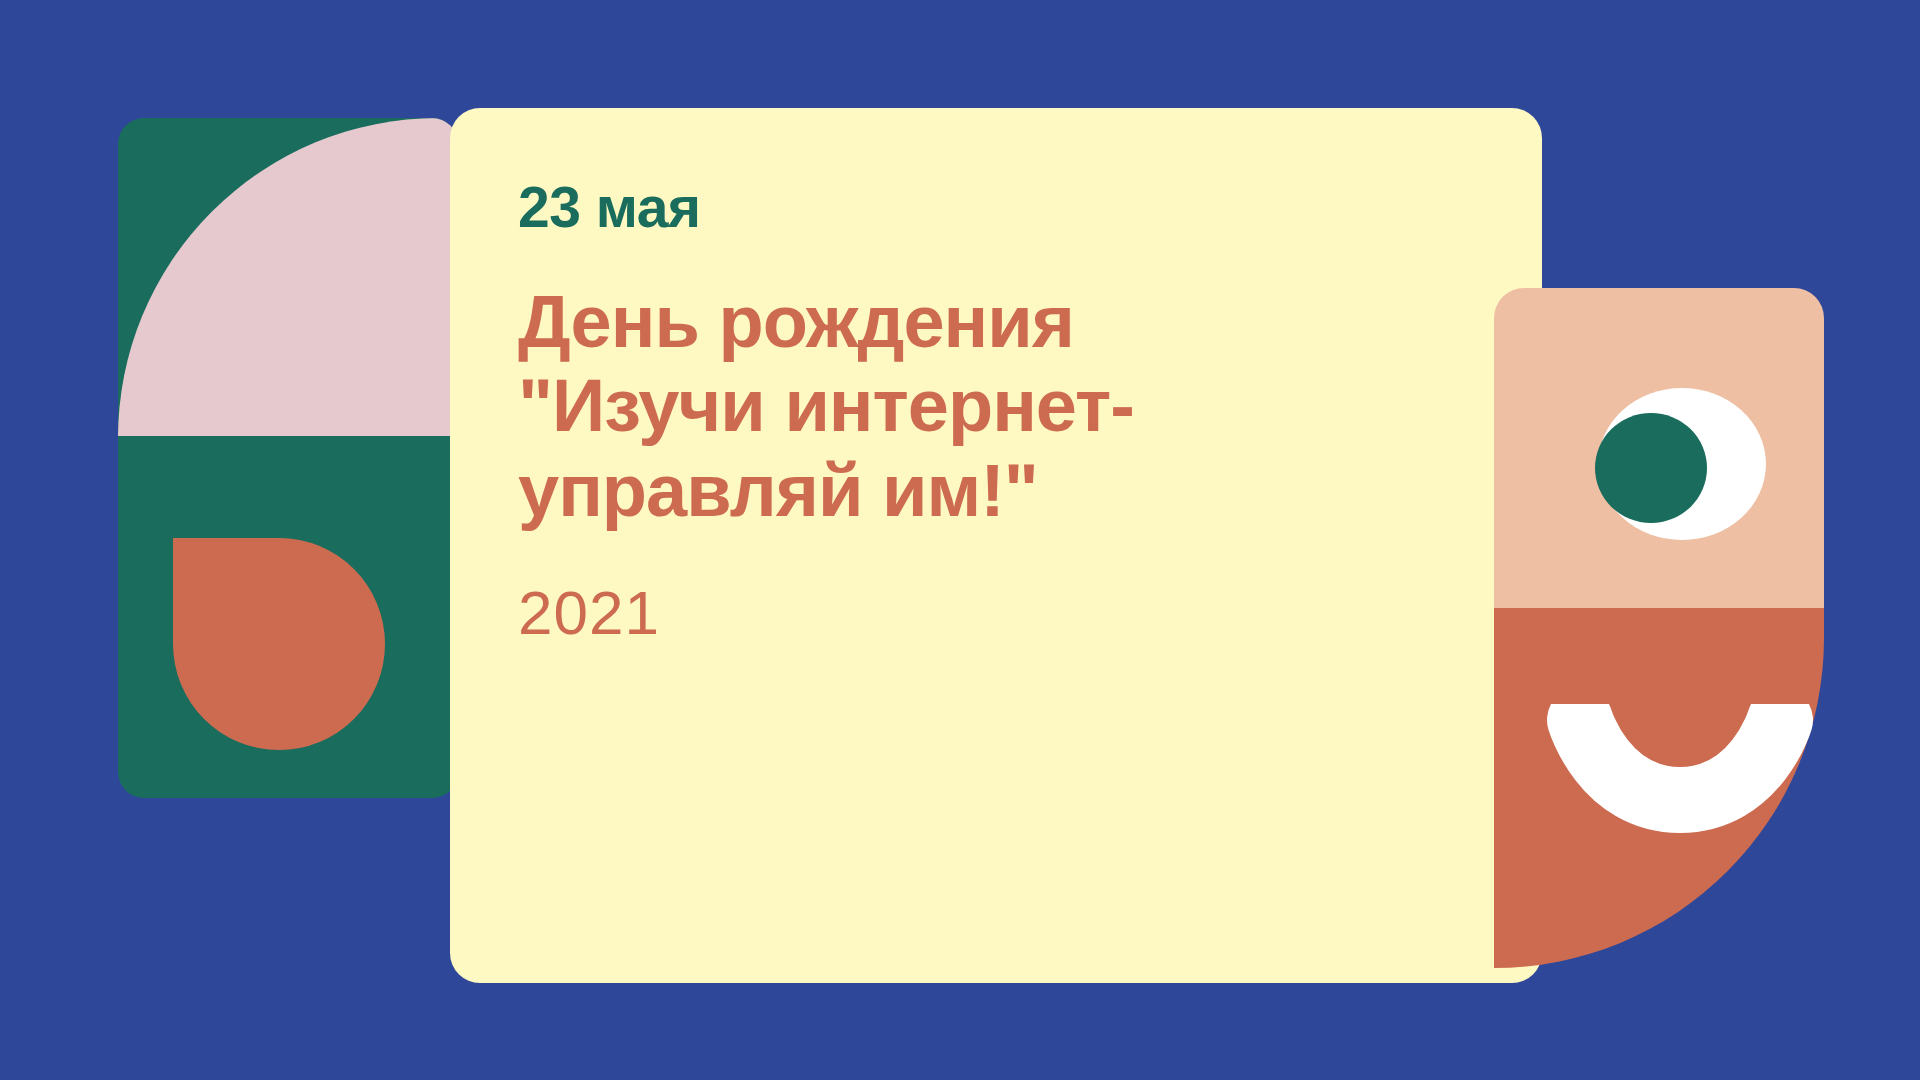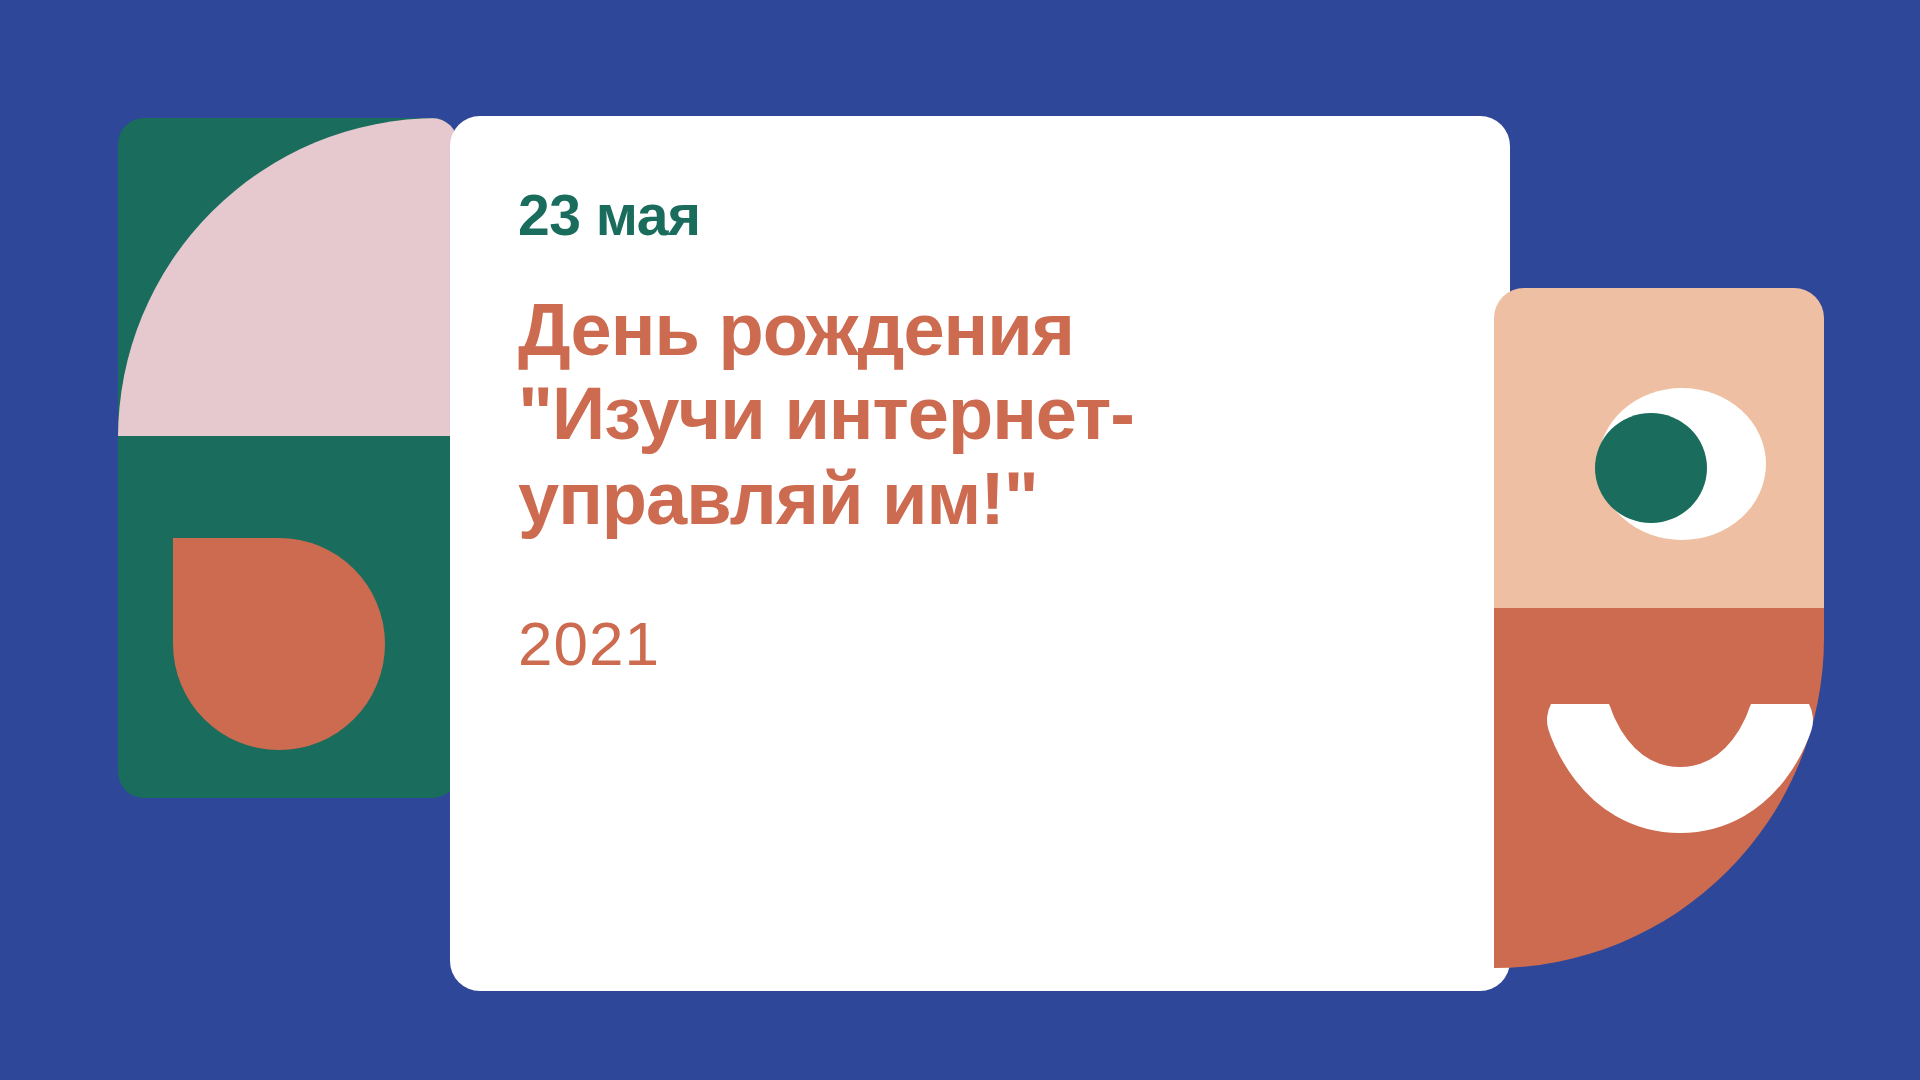--- a/index.html
+++ b/index.html
@@ -118,11 +118,12 @@
   .card {
     position: absolute;
     left: 450px;
-    top: 116px;
+    top: 108px;
     width: 1060px;
     height: 875px;
-    background: #ffffff;
+    background: #fef9c3;
     border-radius: 30px;
+    padding-left: 32px;
   }
 
   .card-inner {

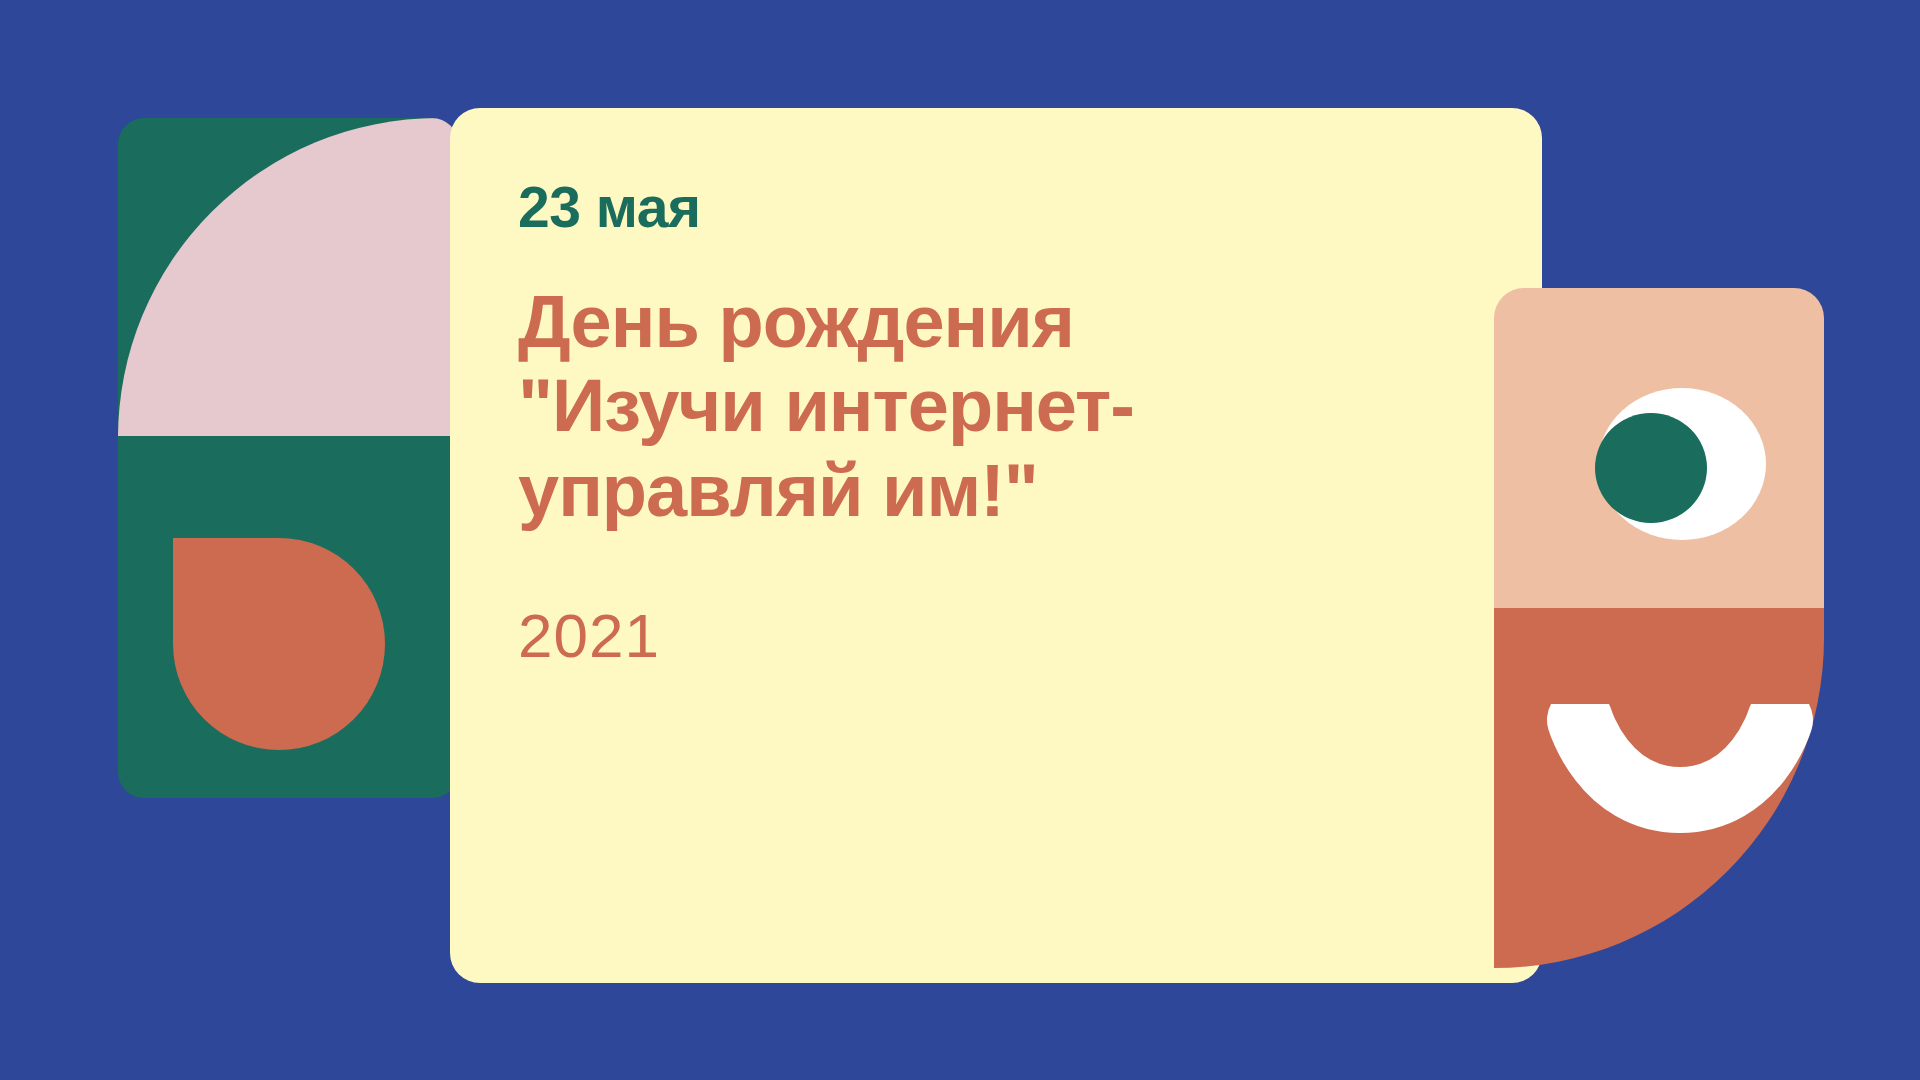--- a/index.html
+++ b/index.html
@@ -154,7 +154,7 @@
     font-weight: 700;
     line-height: 1.14;
     letter-spacing: -1px;
-    margin: 0 0 72px 0;
+    margin: 0 0 49px 0;
   }
   .title .t-line {
     display: block;

